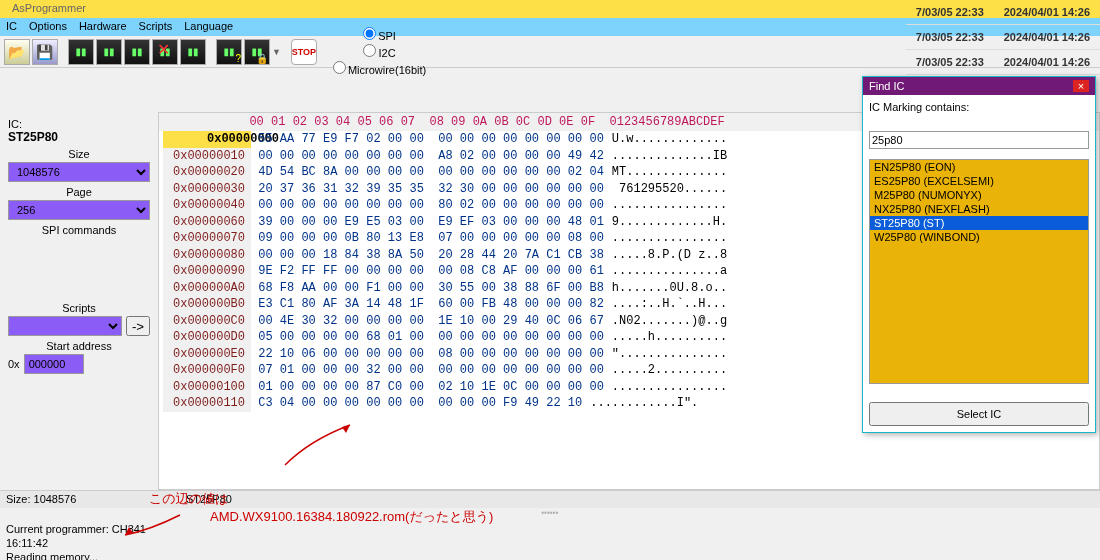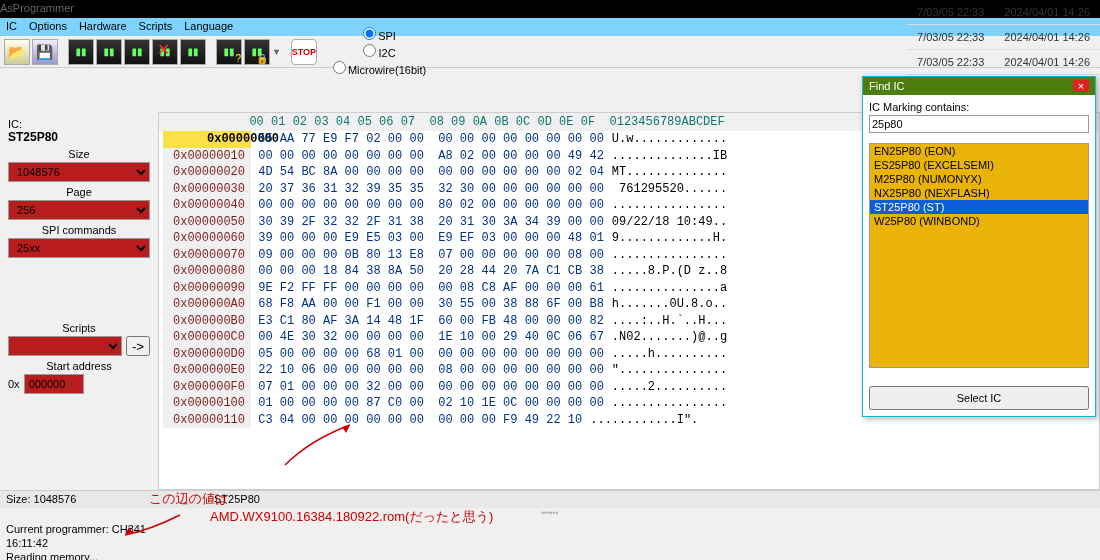--- a/index.html
+++ b/index.html
@@ -4,7 +4,7 @@
 <style>
 * { box-sizing: border-box; margin: 0; padding: 0; }
 body { font-family: Tahoma, sans-serif; font-size: 11px; width: 1100px; height: 560px; background: #f0f0f0; position: relative; overflow: hidden; }
-.titlebar { height: 18px; background: #000000; padding: 2px 0; color: #666; font-size: 11px; }
+.titlebar { height: 18px; background: #fde047; padding: 2px 12px; color: #666; font-size: 11px; }
 .menubar { height: 18px; background: #7dd3fc; padding: 2px 6px; }
 .menubar span { margin-right: 12px; cursor: pointer; }
 .toolbar { height: 32px; background: #f0f0f0; border-bottom: 1px solid #ccc; display: flex; align-items: center; padding: 2px 4px; gap: 2px; }

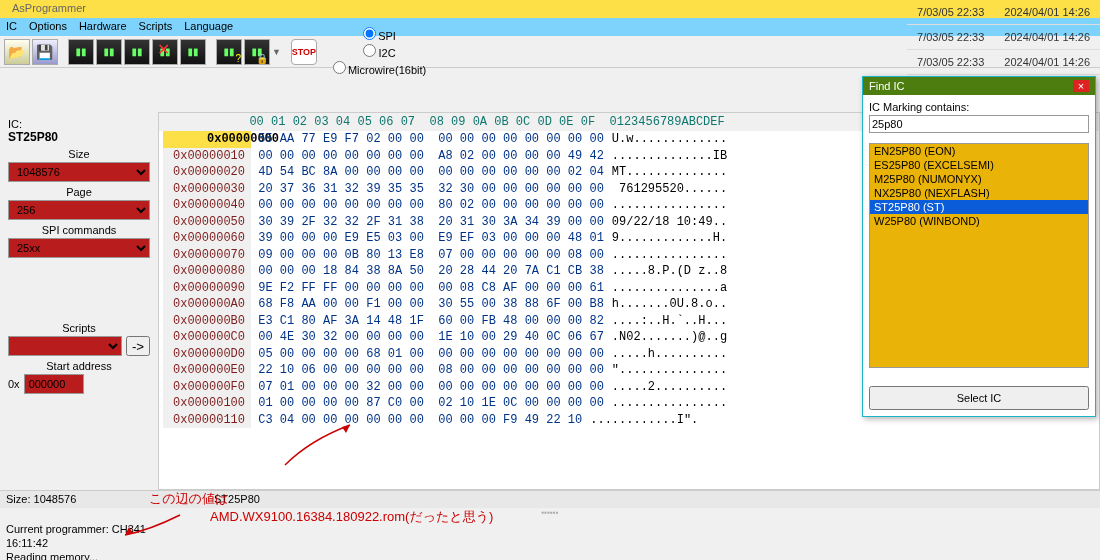--- a/index.html
+++ b/index.html
@@ -45,7 +45,7 @@
 .find .list div { padding: 1px 4px; }
 .find .list .sel { background: #0a5cd8; color: #fff; }
 .find button { width: 100%; margin-top: 18px; padding: 4px; font-size: 11px; }
-.bgtimes { position: absolute; right: 0; top: 0; font-size: 11px; line-height: 20px; color: #333; text-align: left; }
+.bgtimes { position: absolute; right: 0; top: 0; font-size: 11px; line-height: 20px; color: #333; text-align: left; font-weight: bold; }
 .bgtimes div { display: flex; gap: 20px; border-bottom: 1px solid #ddd; padding: 2px 10px; }
 svg.arrow { position: absolute; pointer-events: none; }
 </style>

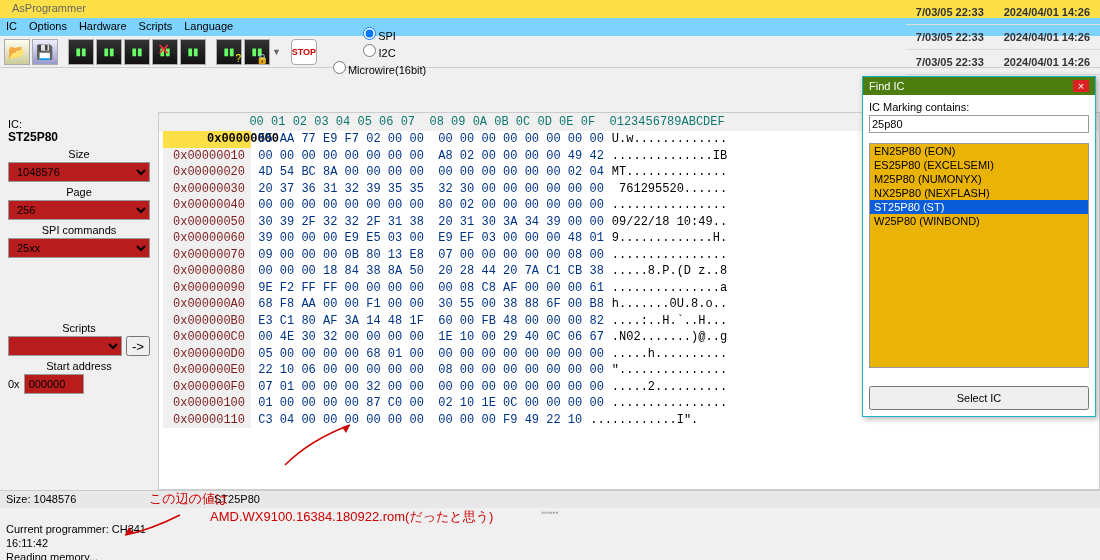--- a/index.html
+++ b/index.html
@@ -36,7 +36,7 @@
 .log { padding: 4px 6px; font-size: 11px; line-height: 14px; white-space: pre; }
 .anno { position: absolute; color: #c00; font-size: 13px; pointer-events: none; }
 .find { position: absolute; right: 4px; top: 76px; width: 234px; background: #fff; border: 1px solid #1bb5c8; box-shadow: 2px 2px 6px rgba(0,0,0,0.3); }
-.find .ftitle { background: #4d7c0f; color: #fff; padding: 3px 6px; font-size: 11px; display: flex; justify-content: space-between; }
+.find .ftitle { background: #701a75; color: #fff; padding: 3px 6px; font-size: 11px; display: flex; justify-content: space-between; }
 .find .ftitle .x { background: #d22; color: #fff; width: 16px; text-align: center; }
 .find .fbody { padding: 6px; }
 .find label { font-size: 11px; }

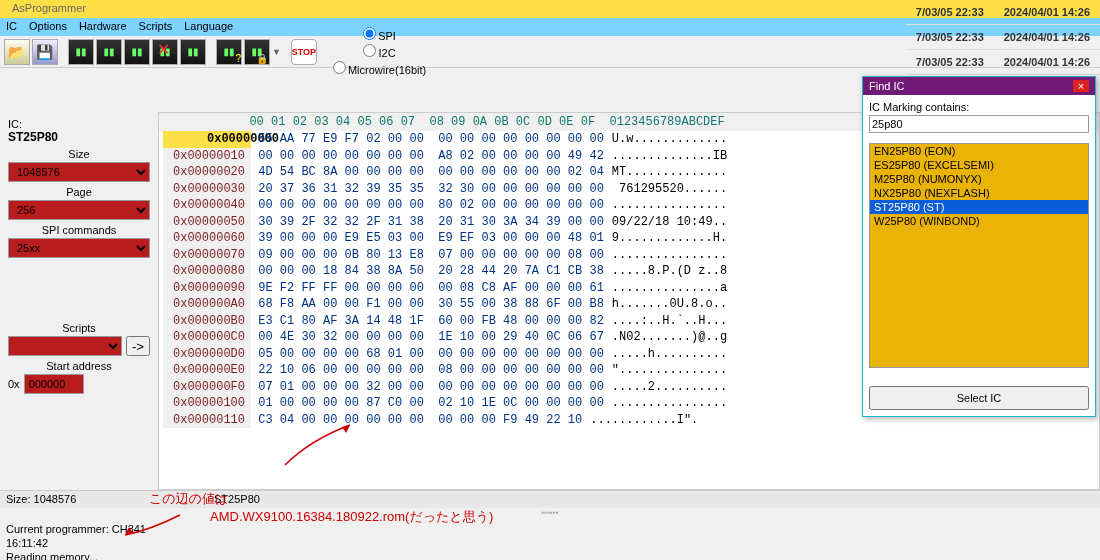--- a/index.html
+++ b/index.html
@@ -24,7 +24,7 @@
 .left .row { display: flex; gap: 4px; align-items: center; }
 .left .row input { width: 60px; }
 .hexview { flex: 1; background: #fff; border: 1px solid #ccc; overflow: hidden; font-family: 'Courier New', monospace; font-size: 12px; }
-.hexhdr { background: #f0f0f0; padding: 2px 4px; white-space: pre; color: #0f766e; }
+.hexhdr { background: #f0f0f0; padding: 2px 4px; white-space: pre; color: #be185d; }
 .hexrow { display: flex; padding: 0 4px; line-height: 16.5px; }
 .hexaddr { width: 88px; color: #7f1d1d; background: #f0f0f0; text-align: right; padding-right: 6px; }
 .hexaddr.sel { background: #fde047; color: #000; font-weight: bold; padding-left: 44px; }

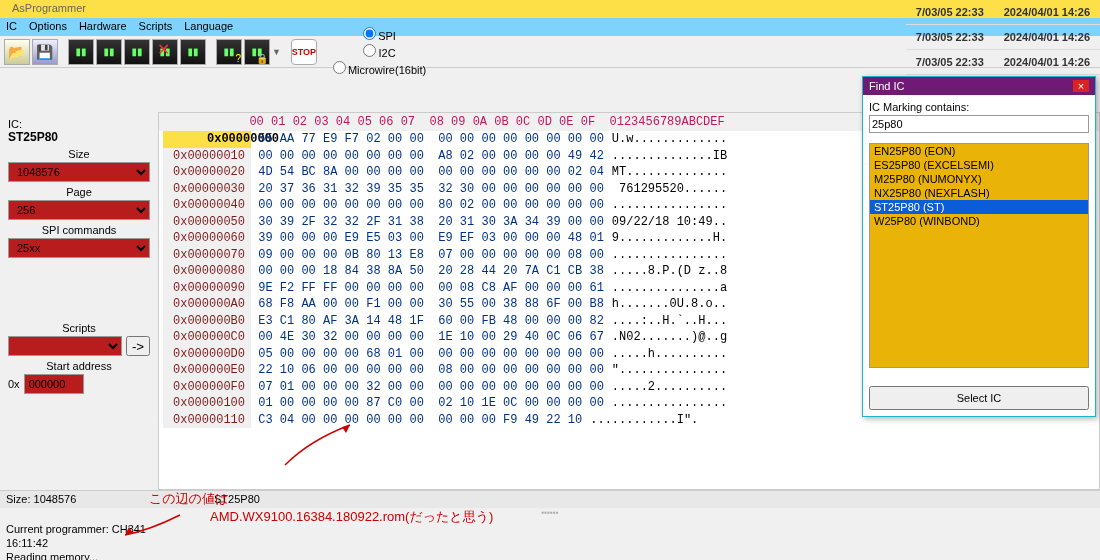--- a/index.html
+++ b/index.html
@@ -40,7 +40,7 @@
 .find .ftitle .x { background: #d22; color: #fff; width: 16px; text-align: center; }
 .find .fbody { padding: 6px; }
 .find label { font-size: 11px; }
-.find input[type=text] { width: 100%; border: 1px solid #999; font-size: 11px; padding: 2px; margin-top: 2px; }
+.find input[type=text] { width: 100%; border: 1px solid #999; font-size: 11px; padding: 2px; margin-top: 18px; }
 .find .list { border: 1px solid #999; margin-top: 10px; font-size: 11px; height: 225px; background: #eab308; }
 .find .list div { padding: 1px 4px; }
 .find .list .sel { background: #0a5cd8; color: #fff; }

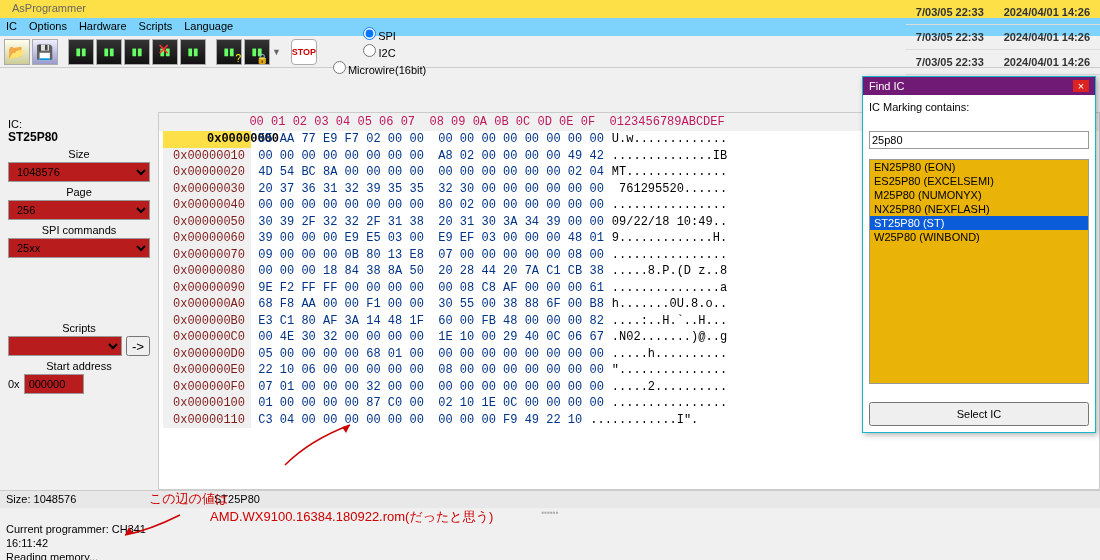--- a/index.html
+++ b/index.html
@@ -20,7 +20,7 @@
 .left .lbl { font-size: 11px; margin: 4px 0 2px; text-align: center; }
 .left .ic { font-size: 11px; margin-top: 2px; }
 .left .icname { font-weight: bold; font-size: 12px; }
-.left select, .left input[type=text] { width: 100%; font-size: 11px; height: 20px; border: 1px solid #999; background: #b91c1c; padding: 0 4px; }
+.left select, .left input[type=text] { width: 100%; font-size: 11px; height: 20px; border: 1px solid #999; background: #8b5cf6; padding: 0 4px; }
 .left .row { display: flex; gap: 4px; align-items: center; }
 .left .row input { width: 60px; }
 .hexview { flex: 1; background: #fff; border: 1px solid #ccc; overflow: hidden; font-family: 'Courier New', monospace; font-size: 12px; }

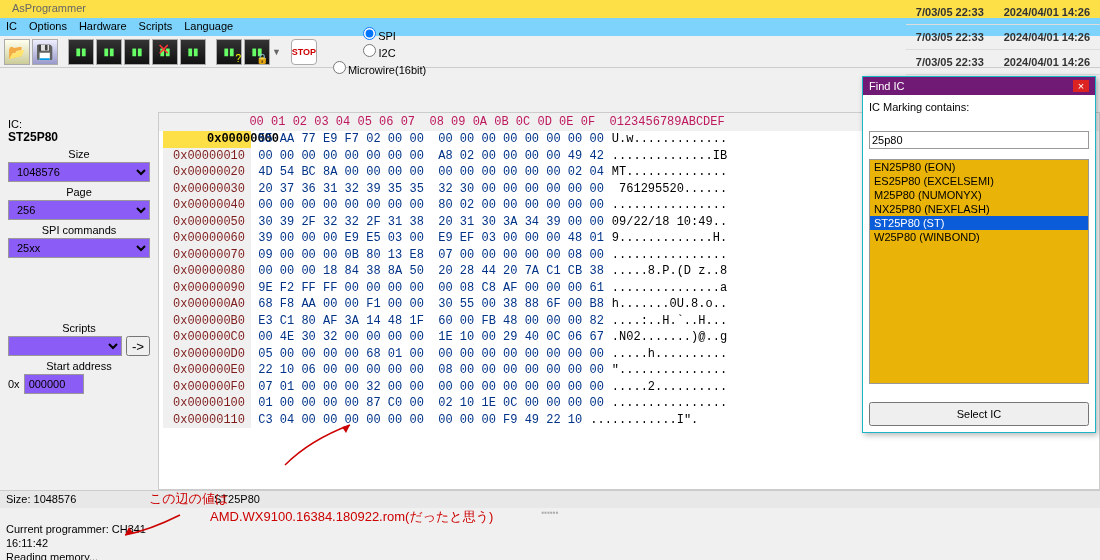--- a/index.html
+++ b/index.html
@@ -143,11 +143,6 @@
           <span class="hexascii">................</span>
         </div>
         <div class="hexrow">
-          <span class="hexaddr">0x00000050</span>
-          <span class="hexbytes"> 30 39 2F 32 32 2F 31 38  20 31 30 3A 34 39 00 00</span>
-          <span class="hexascii">09/22/18 10:49..</span>
-        </div>
-        <div class="hexrow">
           <span class="hexaddr">0x00000060</span>
           <span class="hexbytes"> 39 00 00 00 E9 E5 03 00  E9 EF 03 00 00 00 48 01</span>
           <span class="hexascii">9.............H.</span>

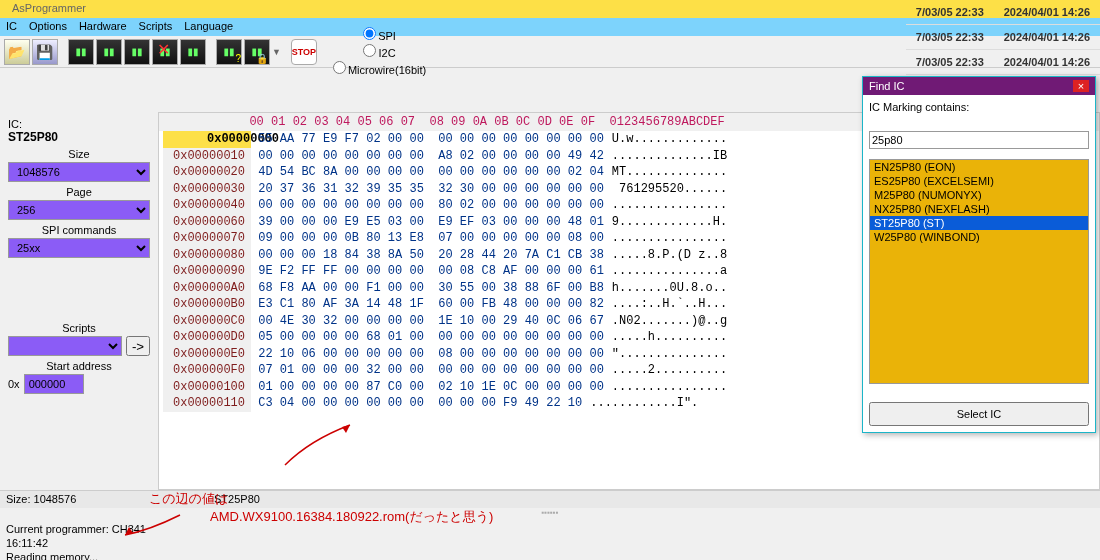--- a/index.html
+++ b/index.html
@@ -101,7 +101,6 @@
     <div class="lbl">Page</div>
     <select><option>256</option></select>
     <div class="lbl">SPI commands</div>
-    <select><option>25xx</option></select>
     <div style="height:60px"></div>
     <div class="lbl">Scripts</div>
     <div class="row">

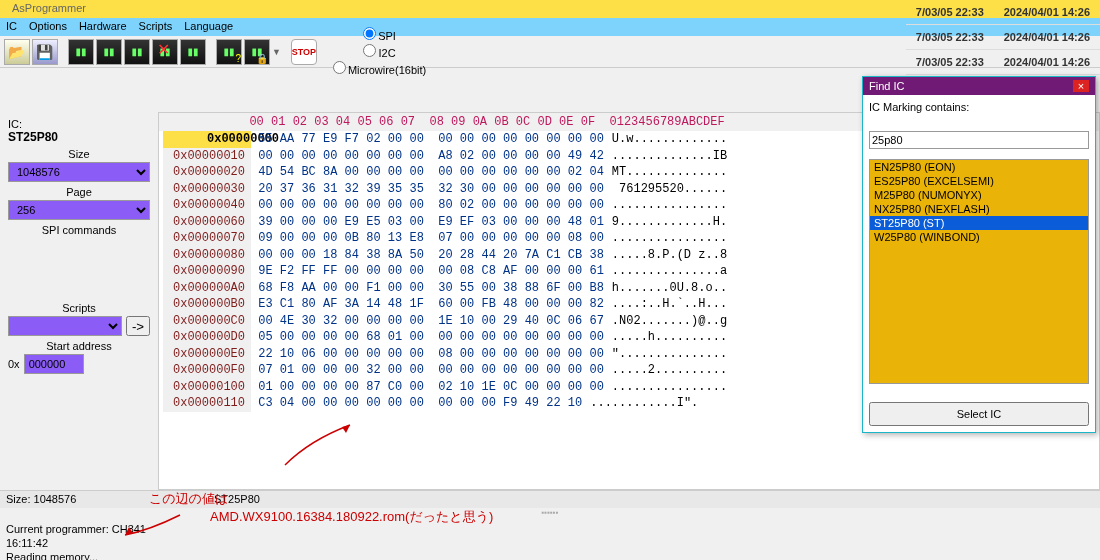--- a/index.html
+++ b/index.html
@@ -30,7 +30,7 @@
 .hexaddr.sel { background: #fde047; color: #000; font-weight: bold; padding-left: 44px; }
 .hexbytes { white-space: pre; color: #003388; }
 .hexascii { white-space: pre; color: #000; margin-left: 8px; }
-.statusbar { height: 18px; background: #e8e8e8; border-top: 1px solid #ccc; display: flex; font-size: 11px; padding: 2px 6px; gap: 28px; }
+.statusbar { height: 18px; background: #e8e8e8; border-top: 1px solid #ccc; display: flex; font-size: 11px; padding: 2px 6px; }
 .statusbar span:first-child { width: 180px; }
 .handle { height: 10px; text-align: center; color: #aaa; font-size: 8px; }
 .log { padding: 4px 6px; font-size: 11px; line-height: 14px; white-space: pre; }

